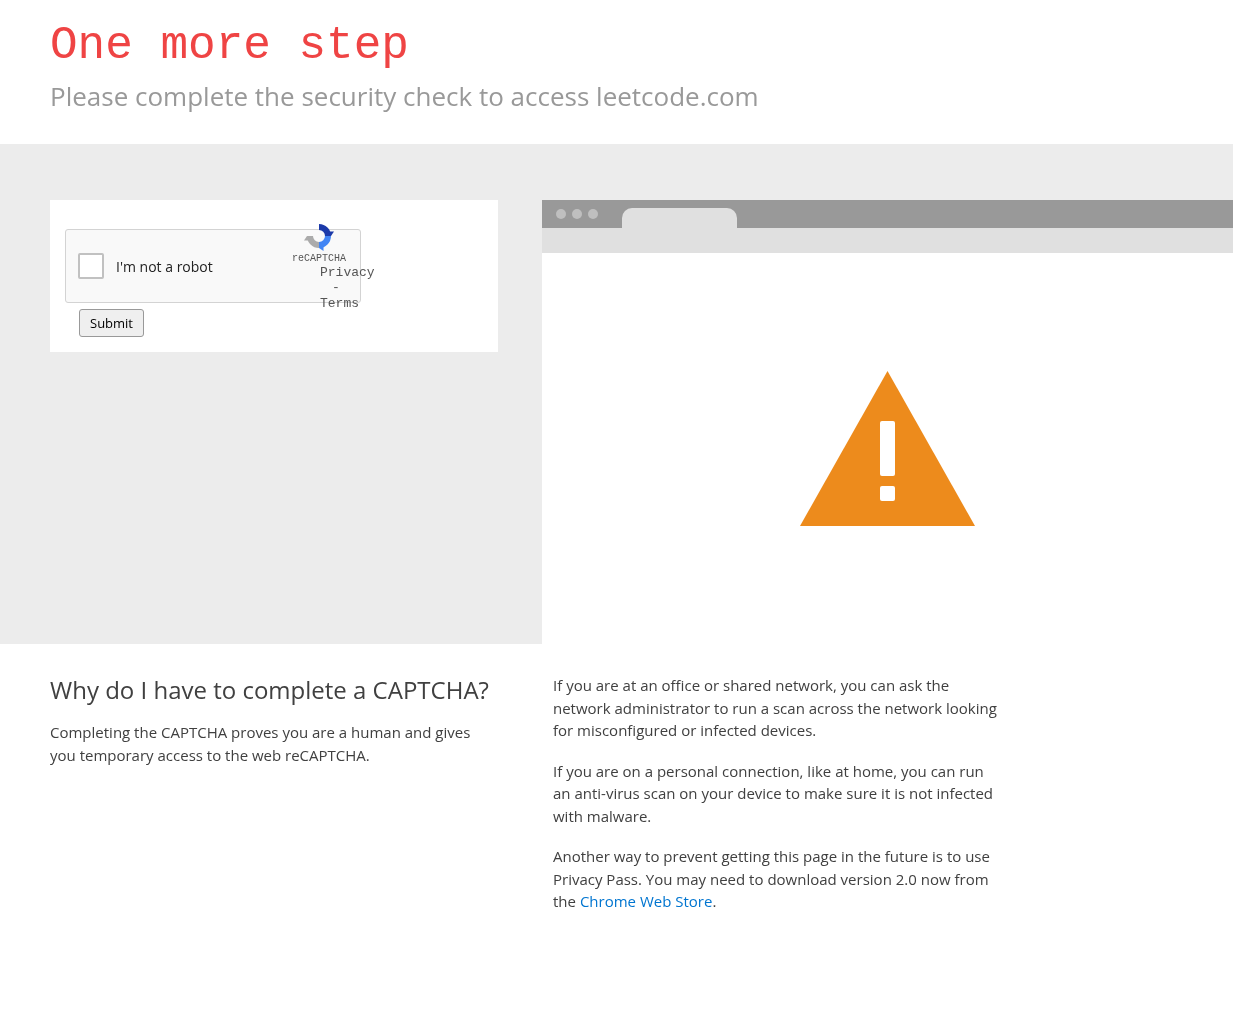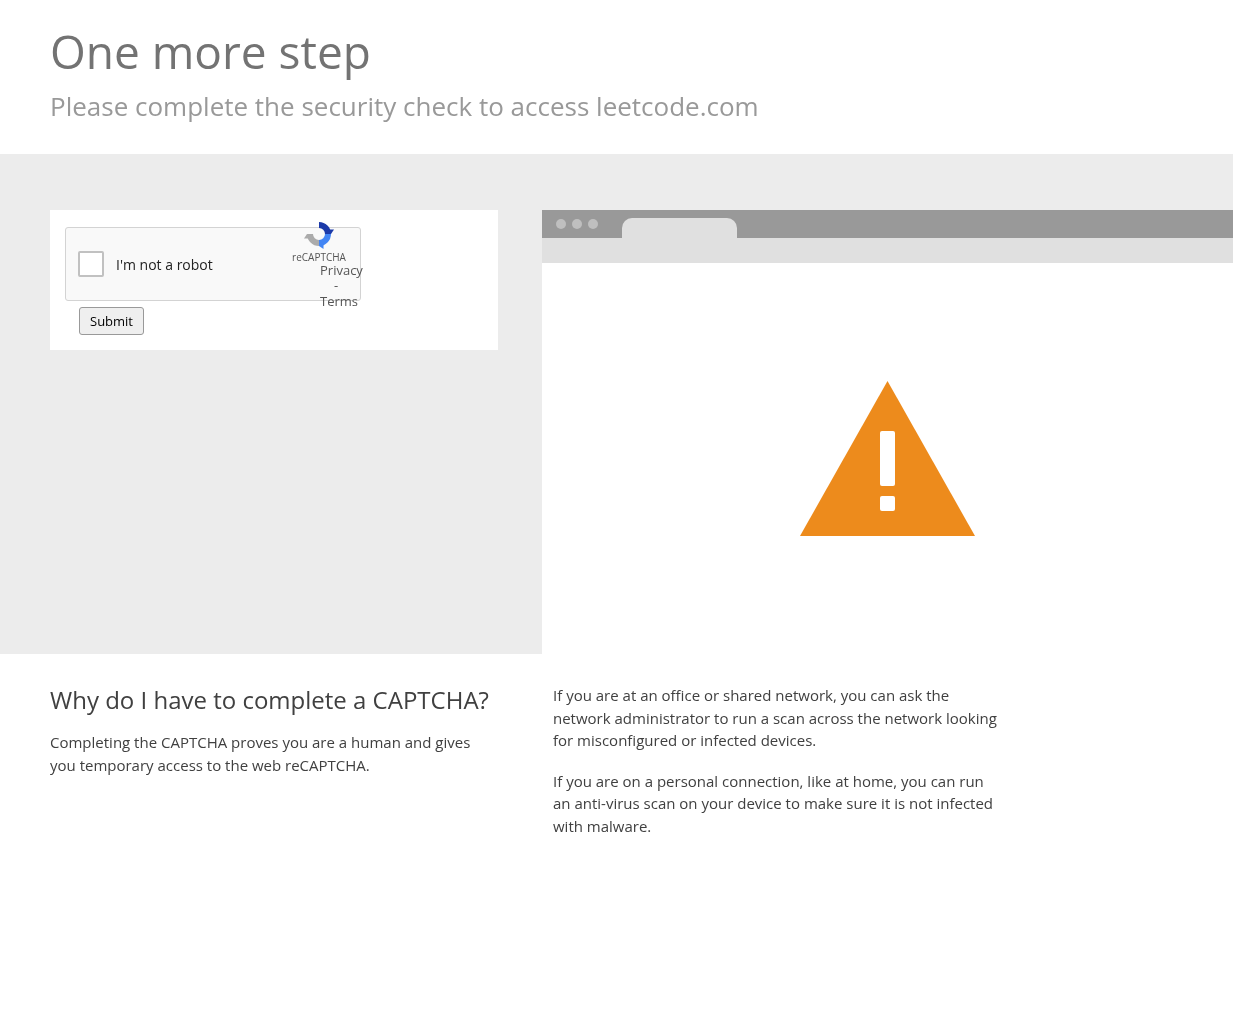--- a/index.html
+++ b/index.html
@@ -16,8 +16,9 @@
   .header h1 {
     font-size: 46px;
     font-weight: 400;
-    color: #737373;
+    color: #ef4444;
     margin-bottom: 6px;
+    font-family: Liberation Mono, monospace;
   }
   .header h2 {
     font-size: 26px;

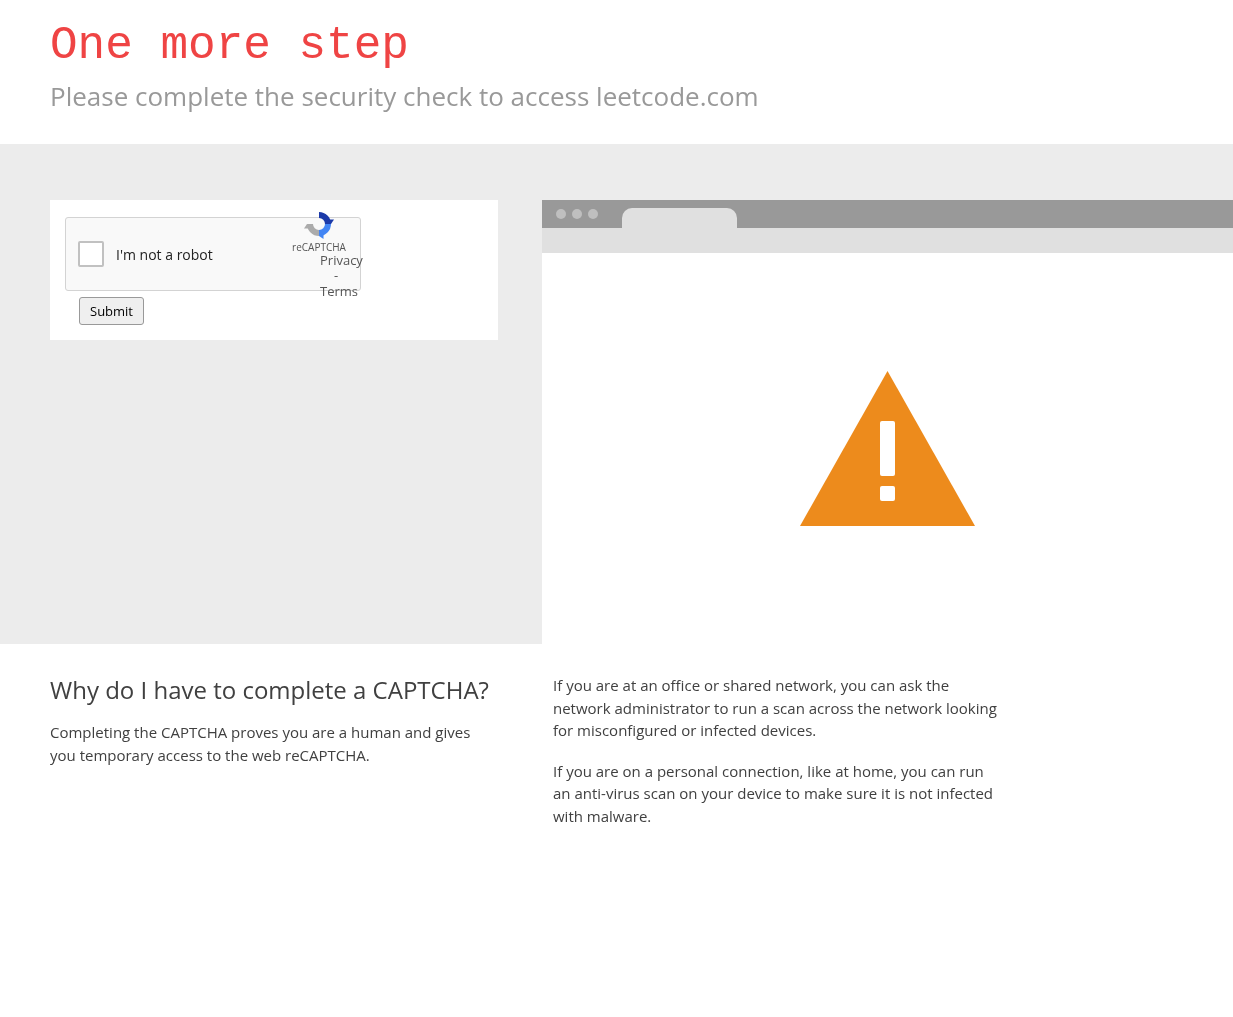--- a/index.html
+++ b/index.html
@@ -34,7 +34,7 @@
     margin: 56px 0 0 50px;
     width: 448px;
     background: #fff;
-    padding: 17px 15px 15px 15px;
+    padding: 29px 15px 15px 15px;
     align-self: flex-start;
   }
   .recaptcha-box {

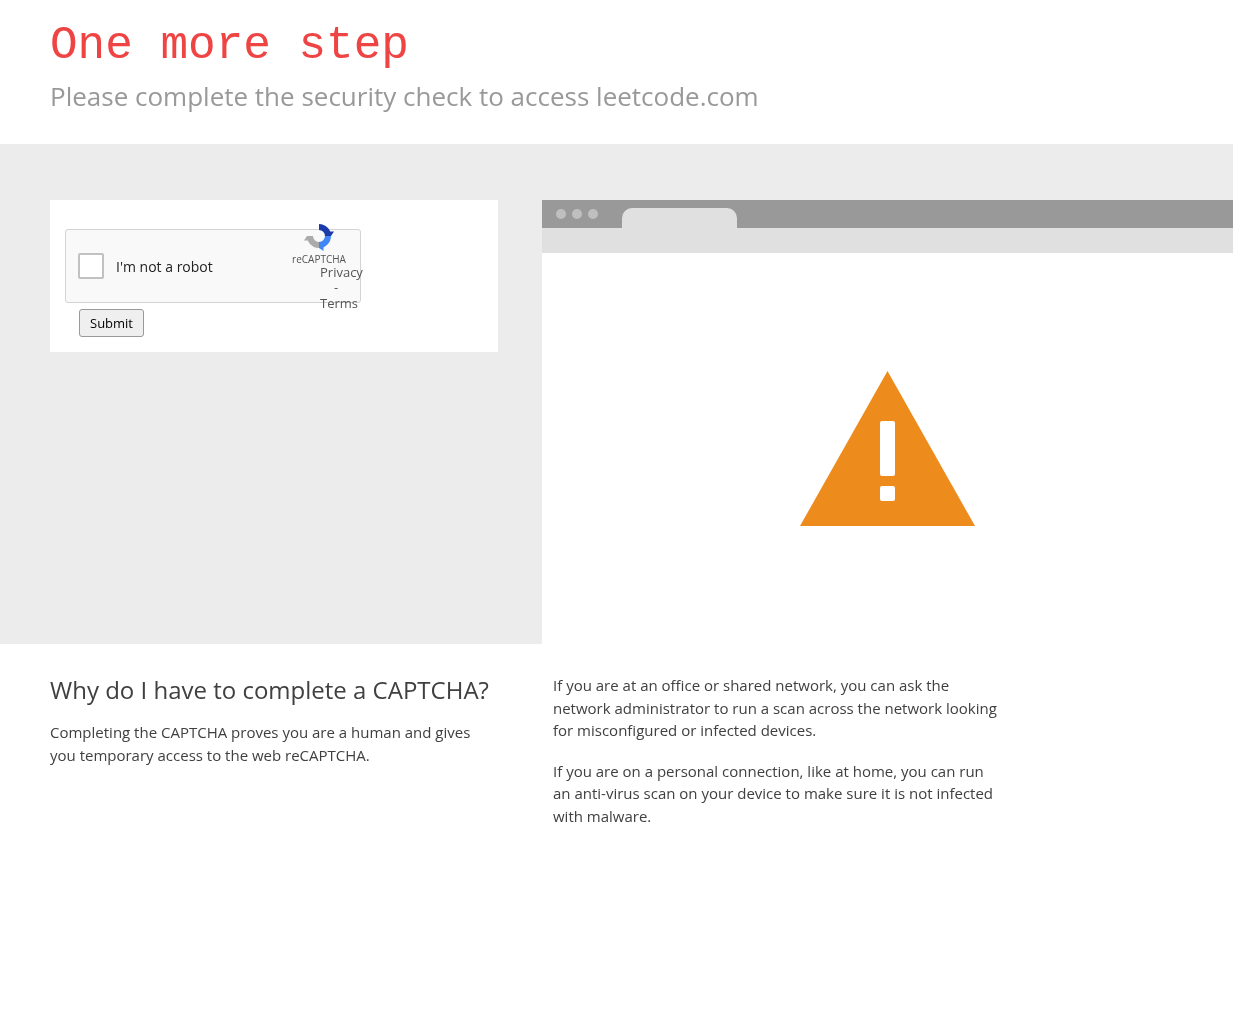--- a/index.html
+++ b/index.html
@@ -67,6 +67,7 @@
     color: #555;
     line-height: 1.2;
     width: 66px;
+    font-family: Liberation Mono, monospace;
   }
   .recaptcha-logo {
     width: 30px;

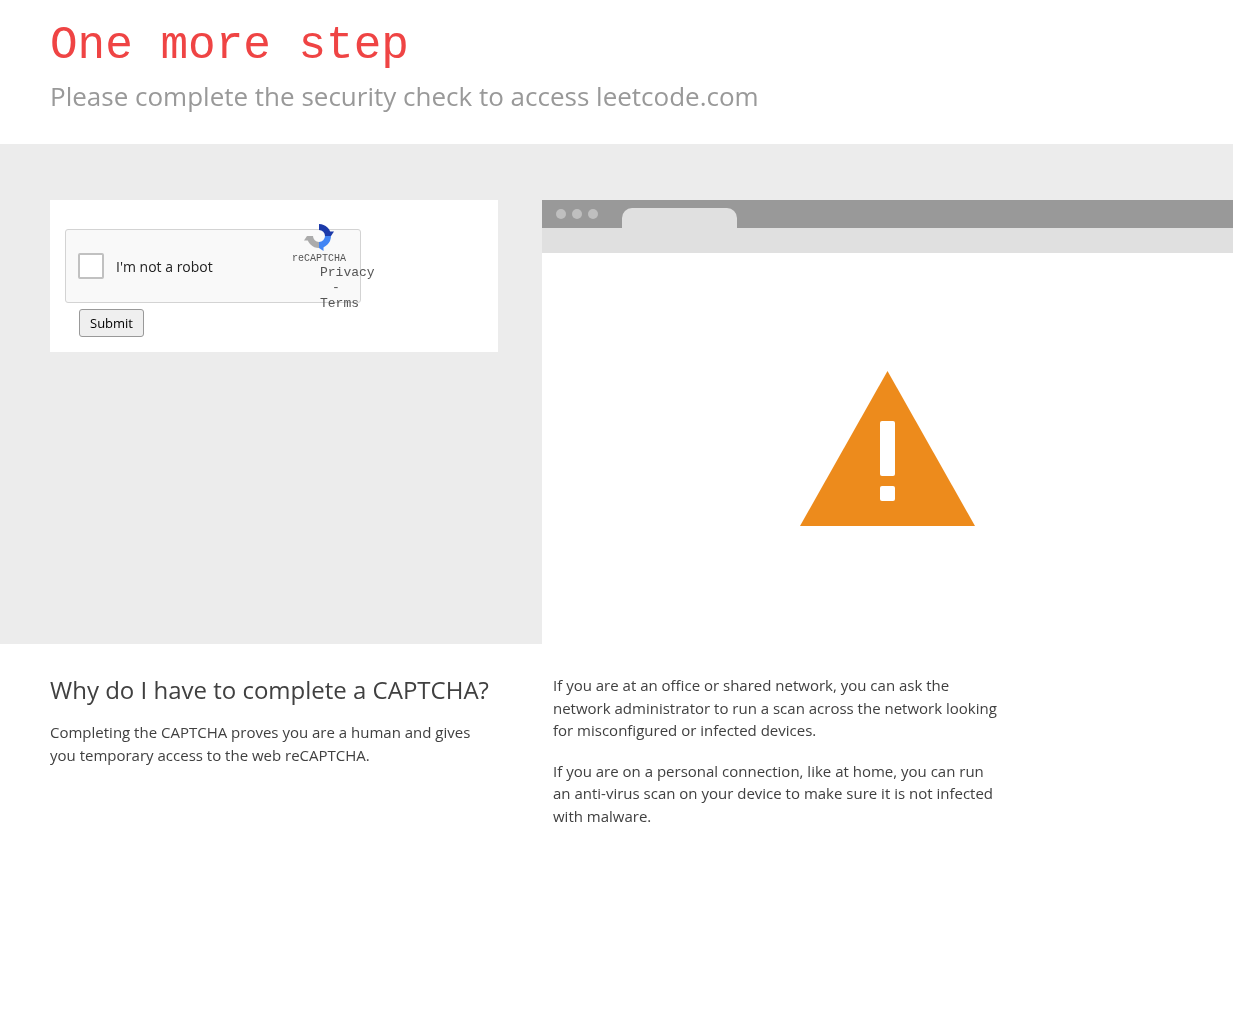--- a/index.html
+++ b/index.html
@@ -212,6 +212,9 @@
   <div class="col">
     <p>If you are at an office or shared network, you can ask the network administrator to run a scan across the network looking for misconfigured or infected devices.</p>
     <p>If you are on a personal connection, like at home, you can run an anti-virus scan on your device to make sure it is not infected with malware.</p>
+    <p>
+      <span>Another way to prevent getting this page in the future is to use Privacy Pass. You may need to download version 2.0 now from the </span><a href="#">Chrome Web Store</a>.
+    </p>
   </div>
 </div>
 

